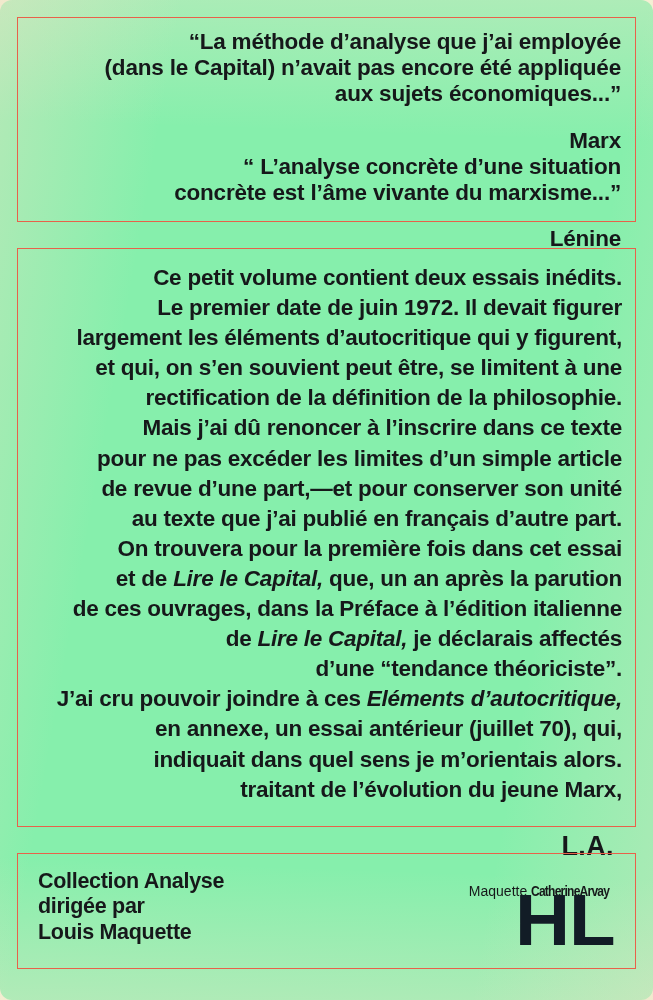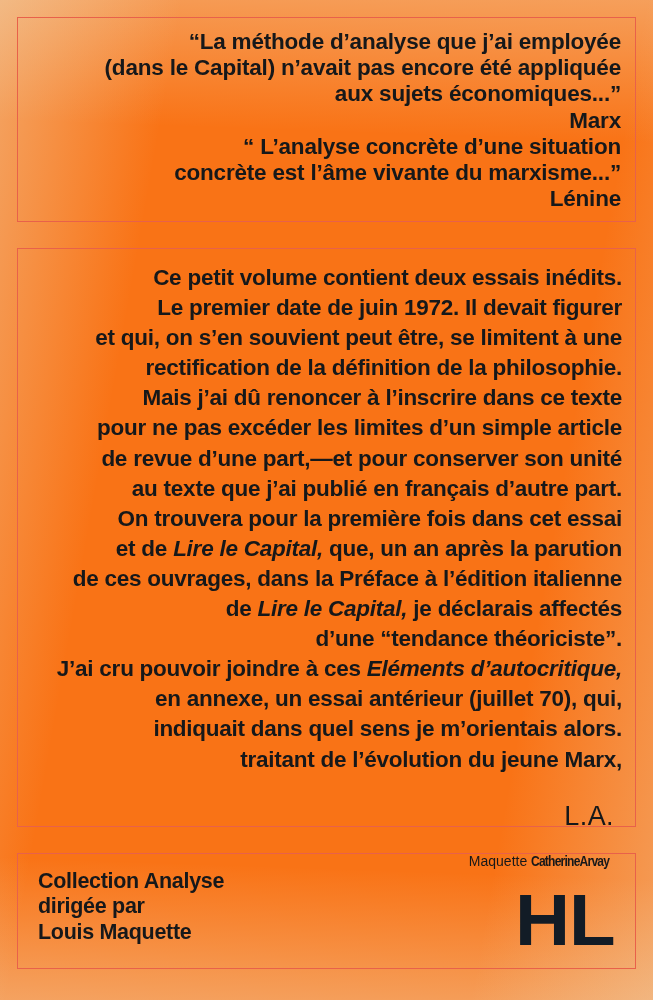--- a/index.html
+++ b/index.html
@@ -20,8 +20,9 @@
     left: 0; top: 0;
     width: 653px;
     height: 1000px;
-    background: #f97316;
+    background: #86efac;
     box-sizing: border-box;
+    border-radius: 12px;
   }
 
   

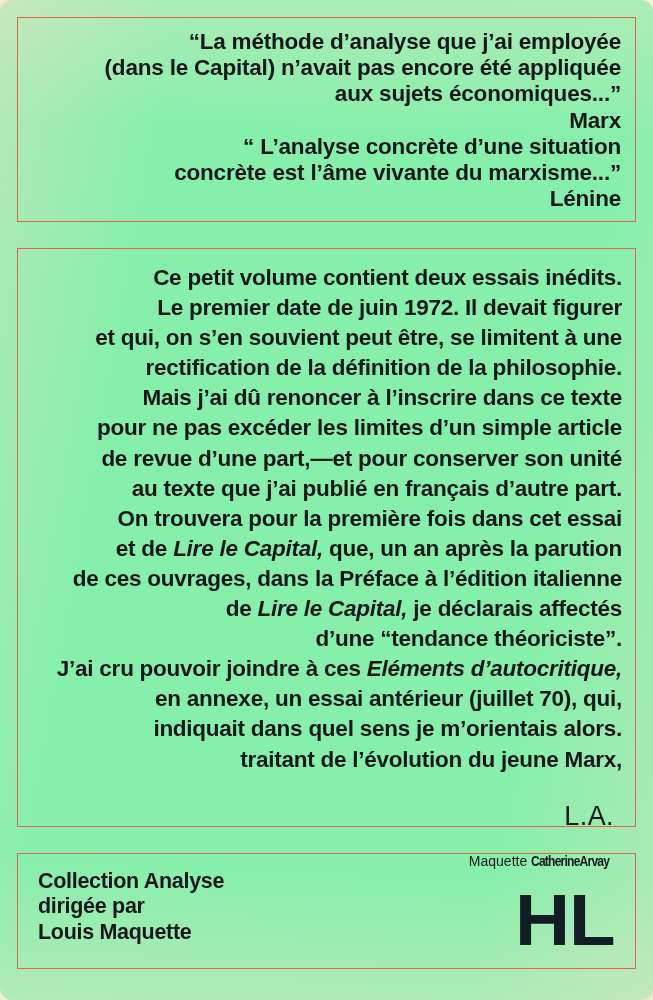--- a/index.html
+++ b/index.html
@@ -59,7 +59,7 @@
     letter-spacing: -0.2px;
   }
   .quote-line { white-space: nowrap; }
-  .attrib { white-space: nowrap; }
+  .attrib { white-space: nowrap; margin-top: 20px; }
 
   
   #panel-blurb {

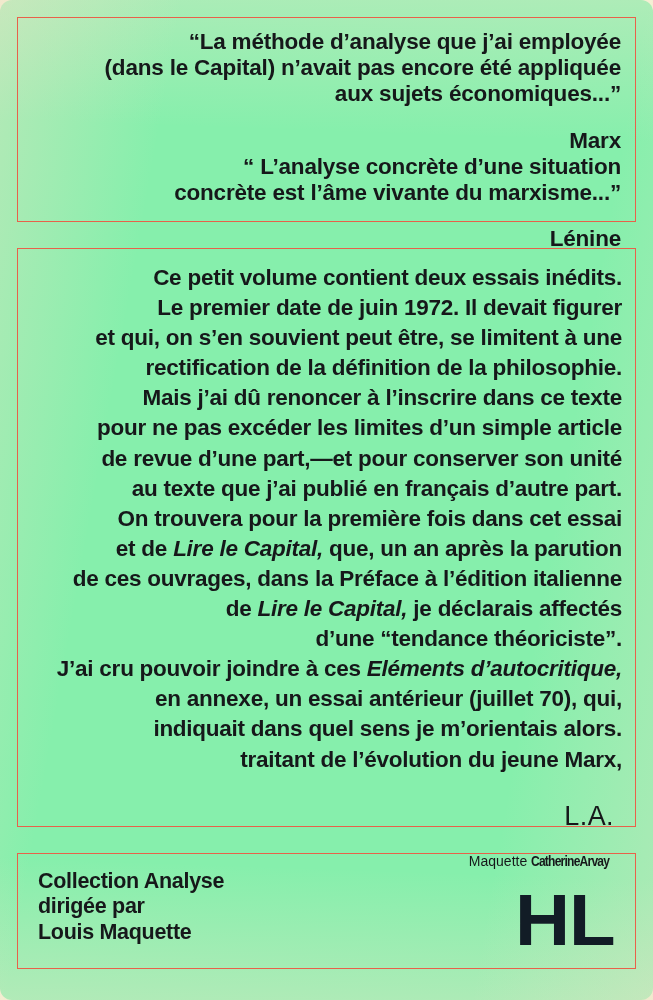--- a/index.html
+++ b/index.html
@@ -158,6 +158,7 @@
     <div class="blurb">
         <div class="ln"><span>Ce petit volume contient deux essais inédits.</span></div>
         <div class="ln"><span>Le premier date de juin 1972. Il devait figurer</span></div>
+        <div class="ln"><span>largement les éléments d’autocritique qui y figurent,</span></div>
         <div class="ln"><span>et qui, on s’en souvient peut être, se limitent à une</span></div>
         <div class="ln"><span>rectification de la définition de la philosophie.</span></div>
         <div class="ln"><span>Mais j’ai dû renoncer à l’inscrire dans ce texte</span></div>

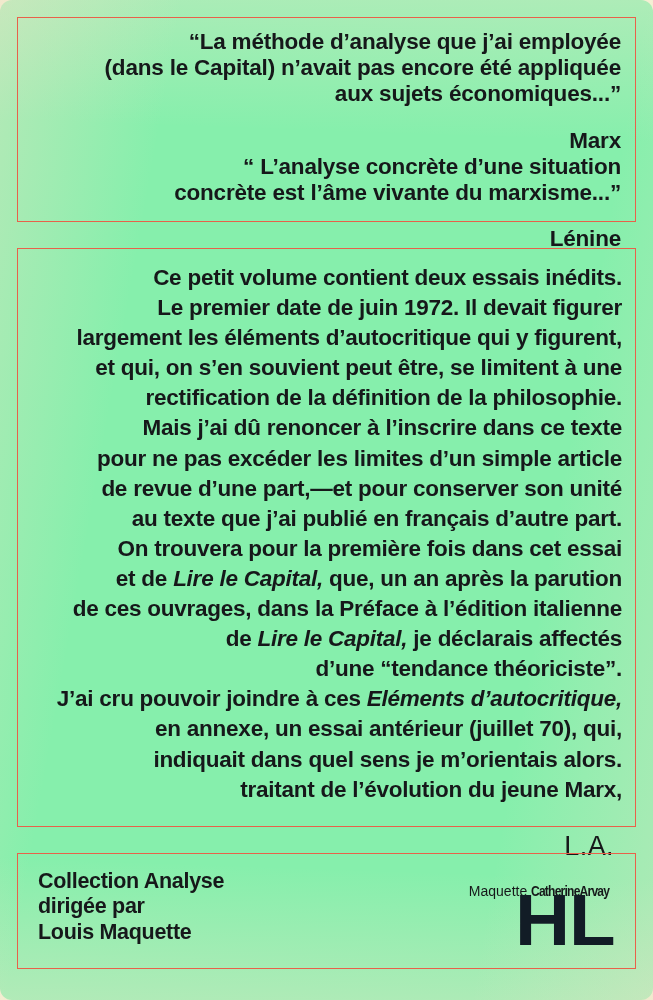--- a/index.html
+++ b/index.html
@@ -82,7 +82,7 @@
     margin-top: 26px;
     text-align: right;
     padding-right: 21px;
-    font-weight: normal;
+    font-weight: bold;
     font-size: 27px;
     letter-spacing: 0.4px;
     color: #16181a;

